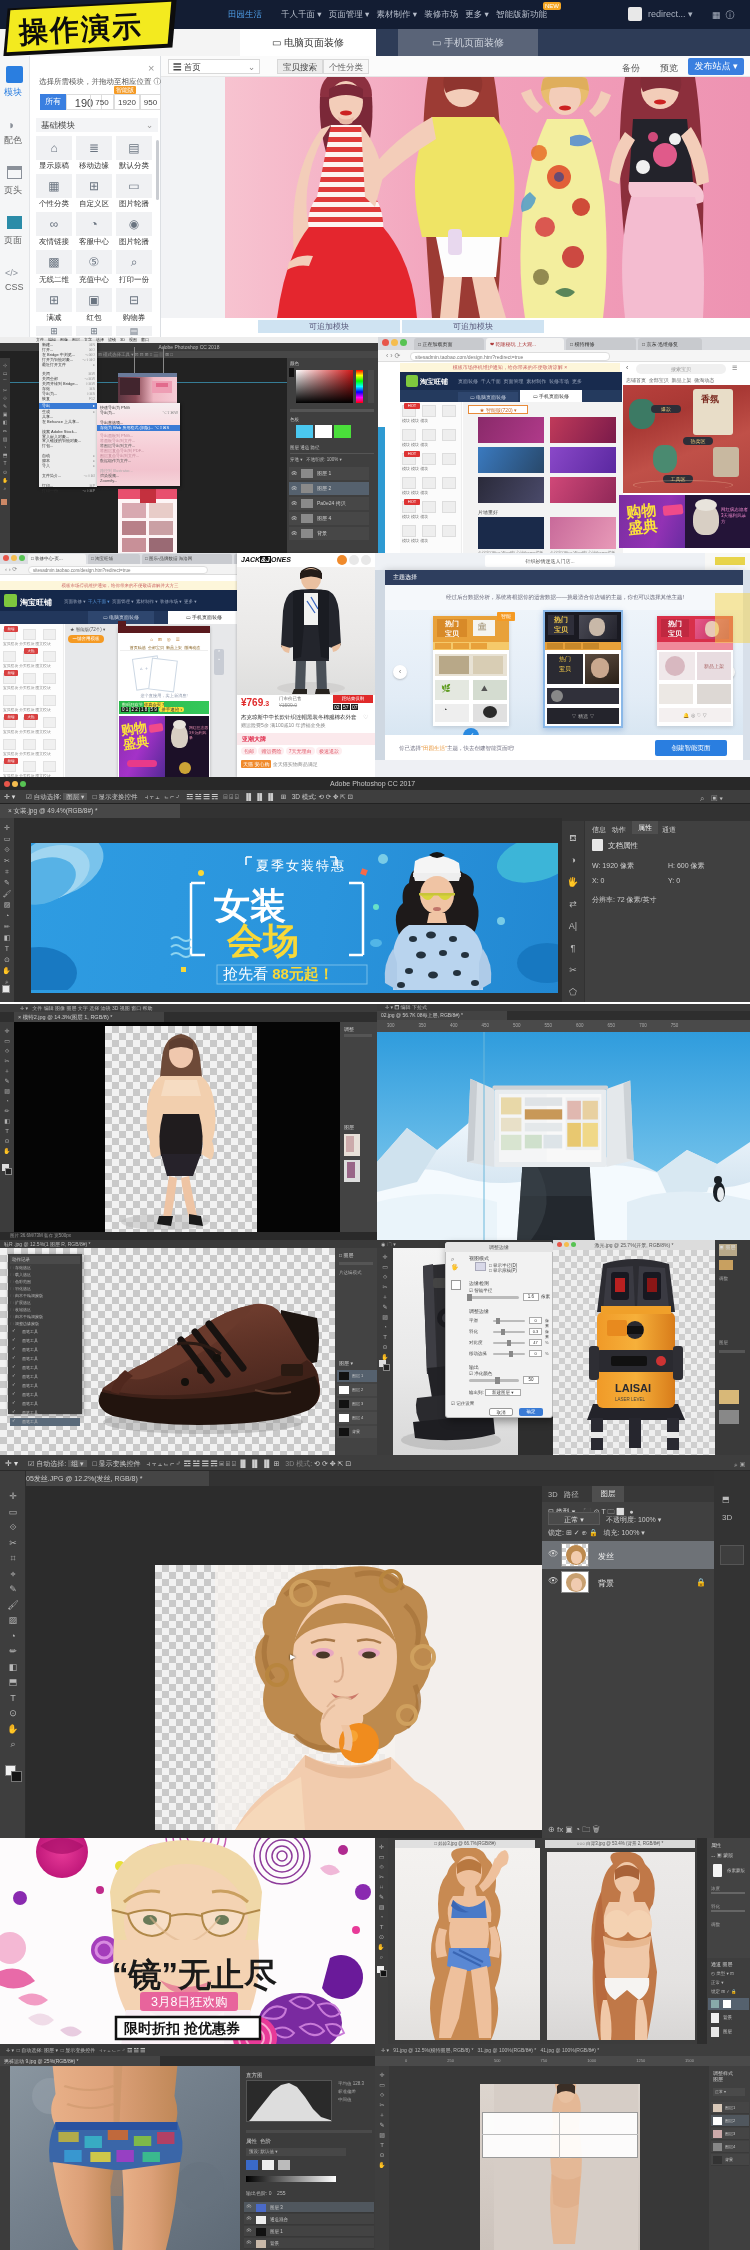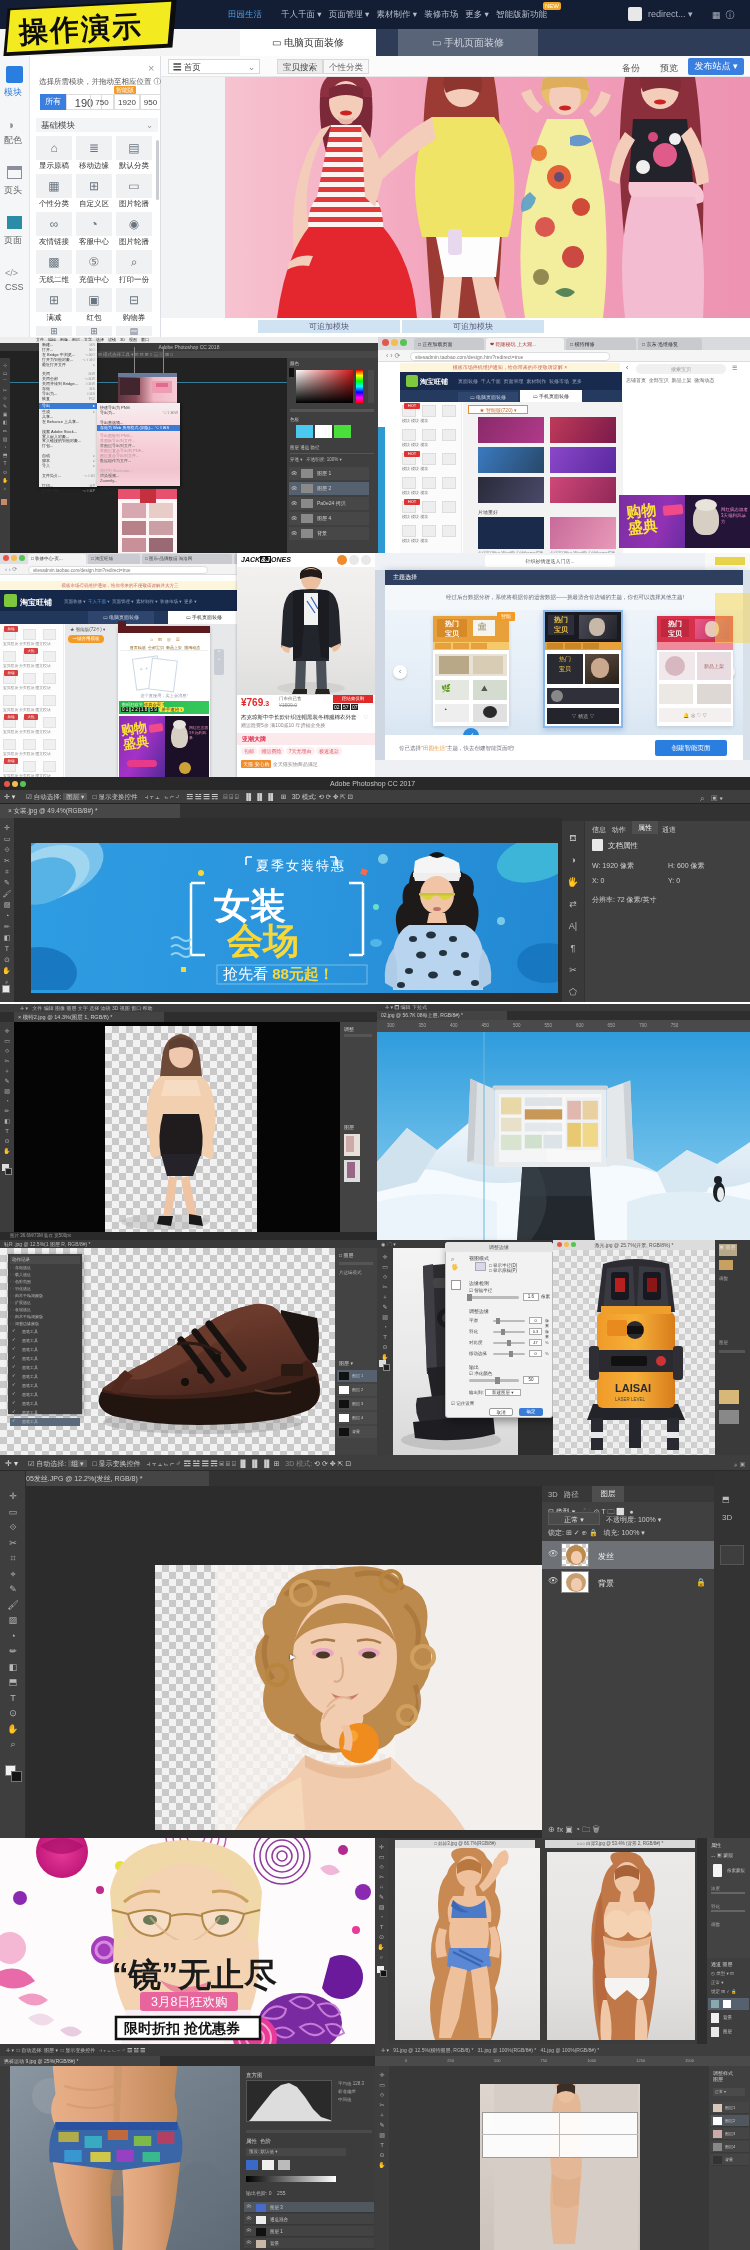--- a/index.html
+++ b/index.html
@@ -343,6 +343,17 @@
   <div class="abs" style="left:258px;top:27px;width:90px;height:10px;background:#f0f0f0;border-radius:5px;font-size:5px;color:#999;text-align:center;line-height:10px;">搜索宝贝</div>
   <div class="abs" style="left:354px;top:27px;font-size:6px;color:#555;">☰</div>
   <div class="abs" style="left:248px;top:40px;font-size:5px;color:#666;">店铺首页&nbsp;&nbsp;全部宝贝&nbsp;&nbsp;新品上架&nbsp;&nbsp;微淘动态</div>
+  <div class="abs" style="left:245px;top:48px;width:127px;height:108px;background:linear-gradient(160deg,#b8403c 0,#a83834 30%,#c05048 60%,#b04440 100%);overflow:hidden;">
+    <div class="abs" style="left:70px;top:4px;width:40px;height:46px;background:#e8ddc8;border-radius:3px;"></div>
+    <div class="abs" style="left:78px;top:8px;font-size:9px;color:#7a2a20;font-weight:bold;">香氛</div>
+    <div class="abs" style="left:6px;top:14px;width:26px;height:30px;background:#3c7a64;border-radius:40% 40% 45% 45%;"></div>
+    <div class="abs" style="left:28px;top:20px;width:30px;height:8px;background:#2e2e38;border-radius:4px;font-size:5px;color:#e8c87a;text-align:center;line-height:8px;">爆款</div>
+    <div class="abs" style="left:60px;top:52px;width:30px;height:8px;background:#2e2e38;border-radius:4px;font-size:5px;color:#e8c87a;text-align:center;line-height:8px;">热卖区</div>
+    <div class="abs" style="left:30px;top:60px;width:24px;height:28px;background:#4a8a70;border-radius:40% 40% 45% 45%;"></div>
+    <div class="abs" style="left:90px;top:62px;width:26px;height:30px;background:#c8b8a0;border-radius:3px;"></div>
+    <div class="abs" style="left:40px;top:90px;width:30px;height:8px;background:#2e2e38;border-radius:4px;font-size:5px;color:#e8c87a;text-align:center;line-height:8px;">工具区</div>
+    <div class="abs" style="left:10px;top:95px;width:100px;height:10px;border-radius:50%;border:1px solid rgba(255,220,180,.35);border-bottom:none;"></div>
+  </div>
 
   <div class="abs" style="left:241px;top:158px;width:131px;height:53px;background:linear-gradient(110deg,#7a2ea0 0,#9232b4 35%,#5a2a9a 65%,#2e1450 100%);overflow:hidden;">
    <div class="abs" style="left:66px;top:0;width:65px;height:53px;background:#241438;"></div>

